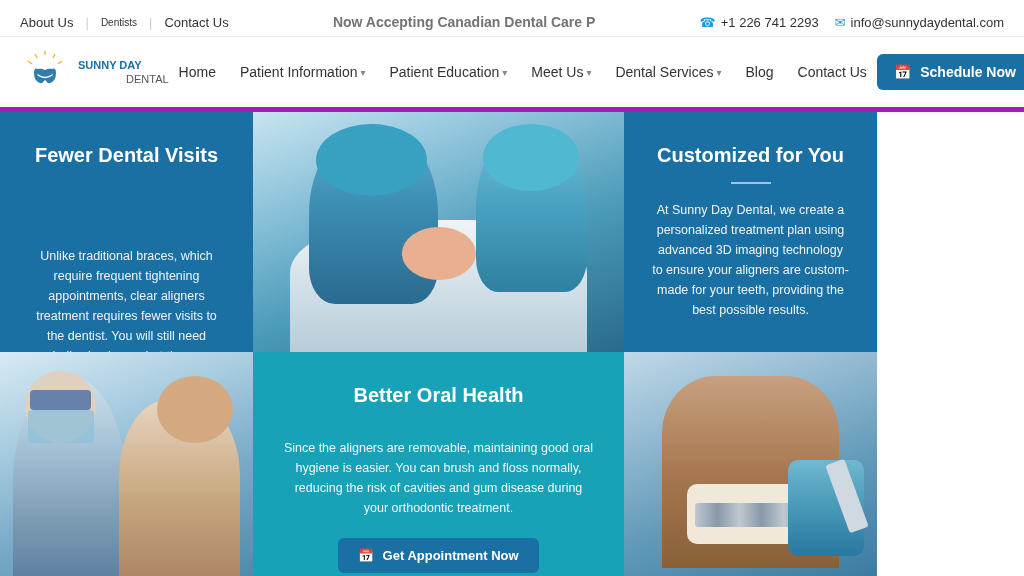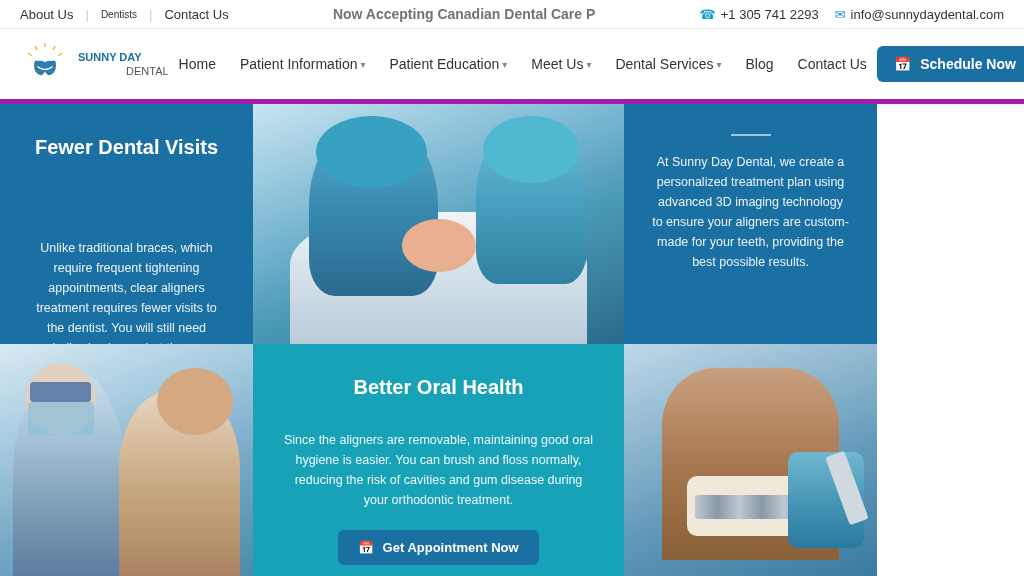--- a/index.html
+++ b/index.html
@@ -15,6 +15,7 @@
       justify-content: space-between;
       font-size: 13px;
       color: #333;
+      margin-top: 8px;
     }
     .top-bar-left { display: flex; gap: 12px; align-items: center; }
     .top-bar-left span { color: #555; }

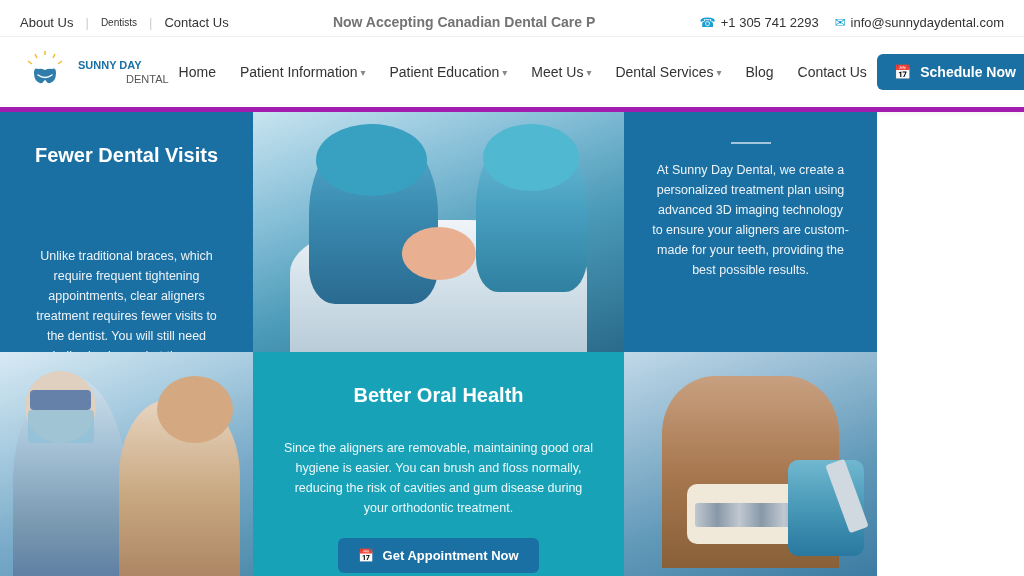--- a/index.html
+++ b/index.html
@@ -150,7 +150,7 @@
   <div class="top-bar-right">
     <div class="phone">
       <span style="color:#1a9fd4;">☎</span>
-      <span>+1 305 741 2293</span>
+      <span>+1 226 741 2293</span>
     </div>
     <div class="email">
       <span style="color:#1a9fd4;">✉</span>

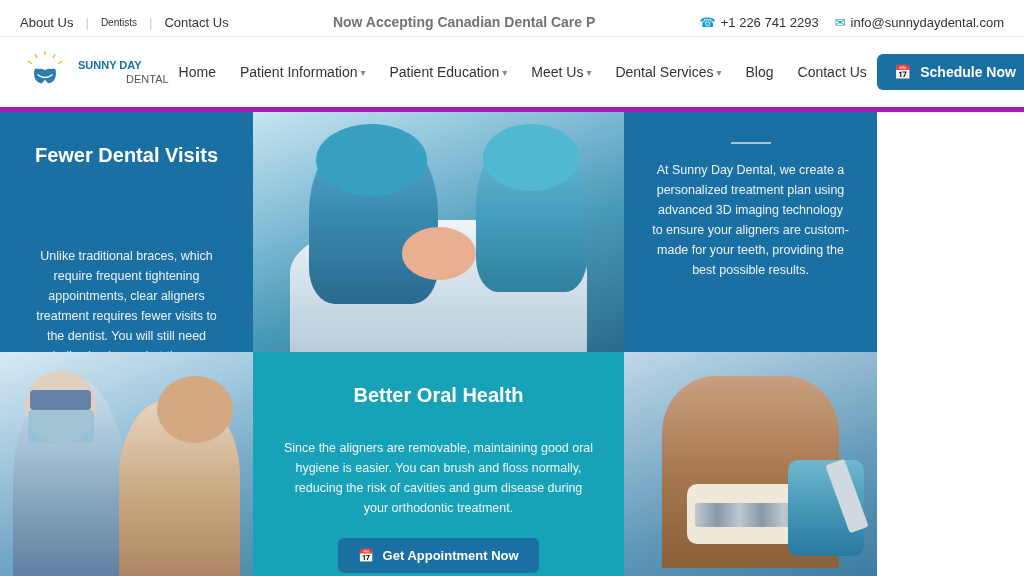--- a/index.html
+++ b/index.html
@@ -237,6 +237,7 @@
   </div>
 
   <div class="grid-cell card-blue" style="grid-row:1;grid-column:3;">
+    <h3 class="card-title">Customized for You</h3>
     <div class="card-divider"></div>
     <p class="card-text">At Sunny Day Dental, we create a personalized treatment plan using advanced 3D imaging technology to ensure your aligners are custom-made for your teeth, providing the best possible results.</p>
   </div>

